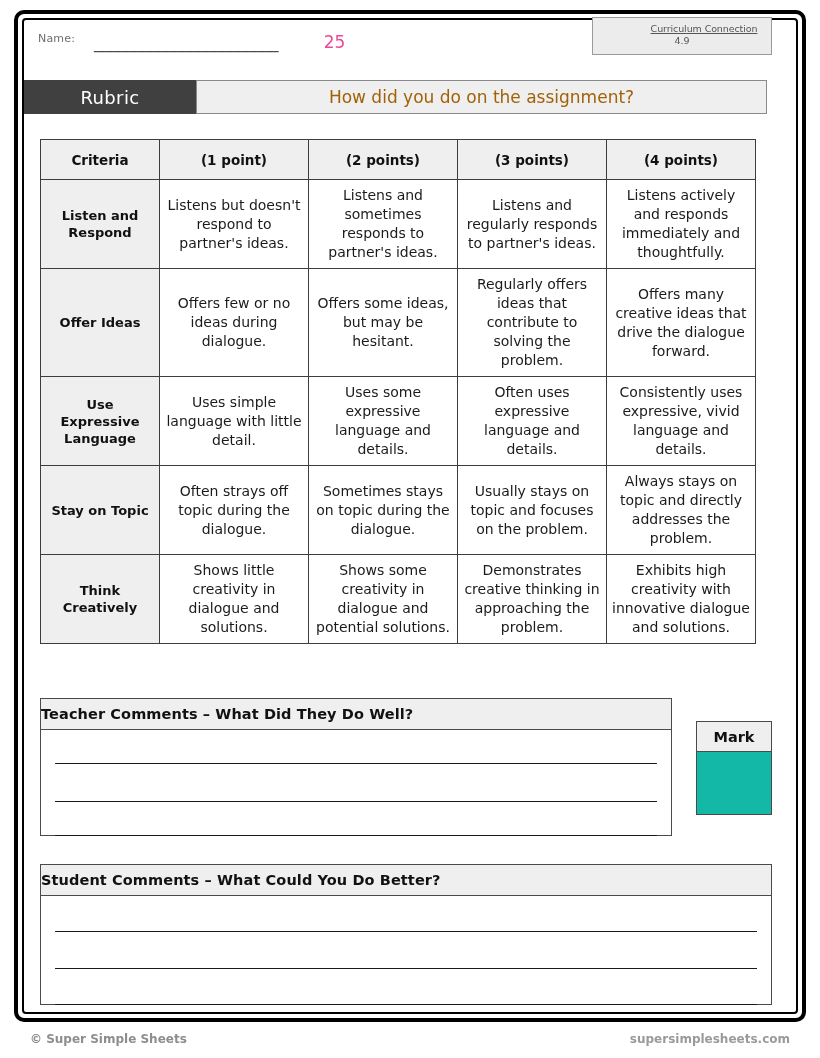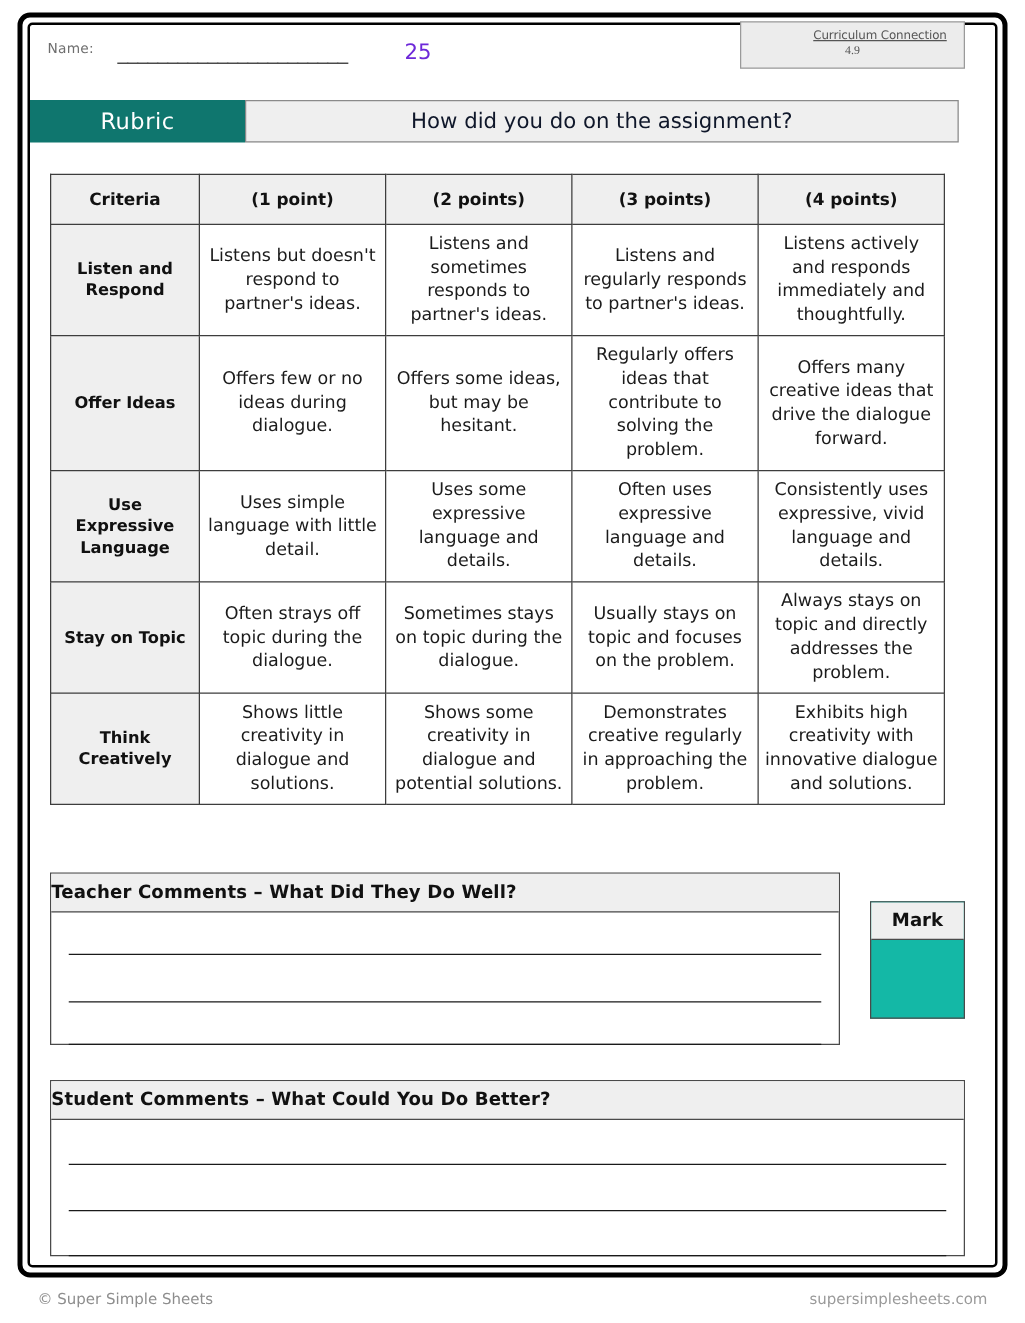--- a/index.html
+++ b/index.html
@@ -70,7 +70,7 @@
     width: 621px;
     text-align: center;
     font-size: 17px;
-    color: #6d28d9;
+    color: #ec4899;
   }
 
   

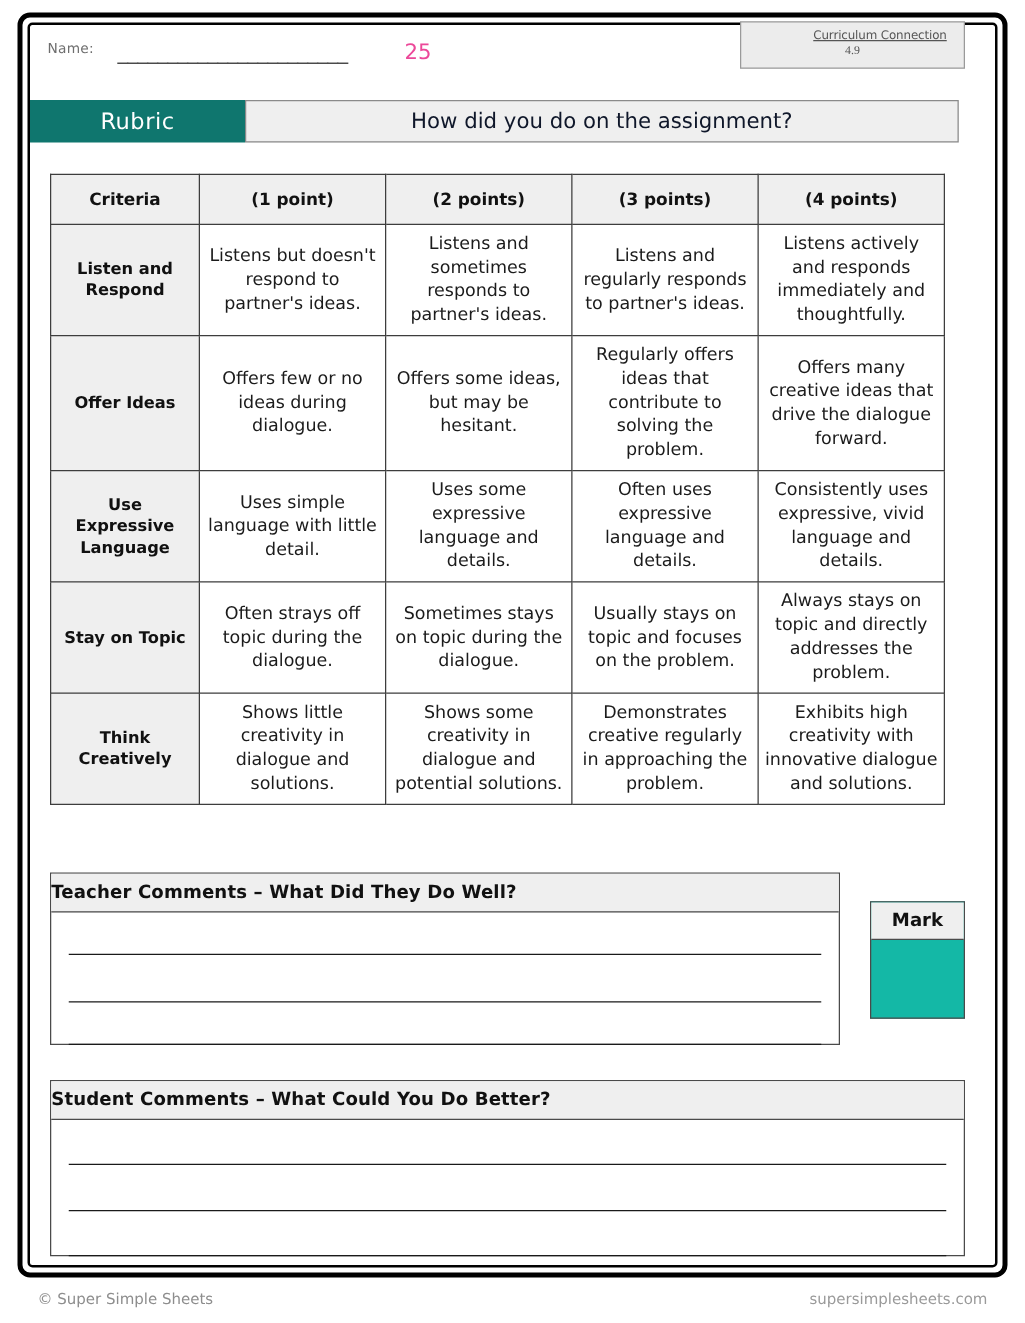--- a/index.html
+++ b/index.html
@@ -100,7 +100,6 @@
     color: #555;
     display: block;
     line-height: 12px;
-    font-family: Liberation Serif, serif;
   }
 
   

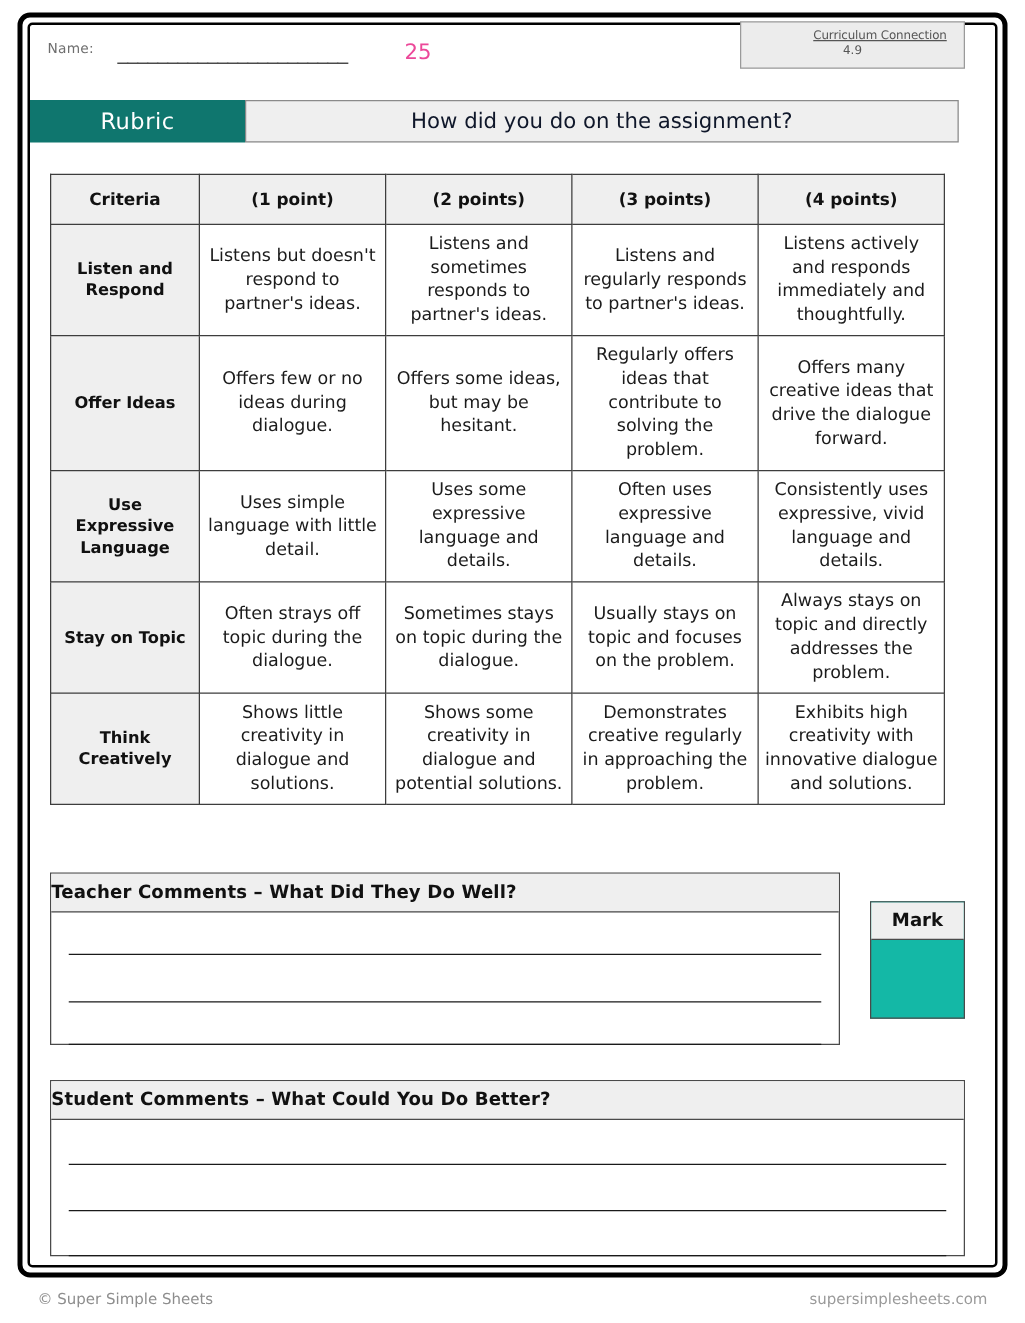--- a/index.html
+++ b/index.html
@@ -116,7 +116,7 @@
     top: 0;
     width: 172px;
     height: 34px;
-    background: #0f766e;
+    background: #404040;
     color: #fff;
     font-size: 18px;
     display: flex;

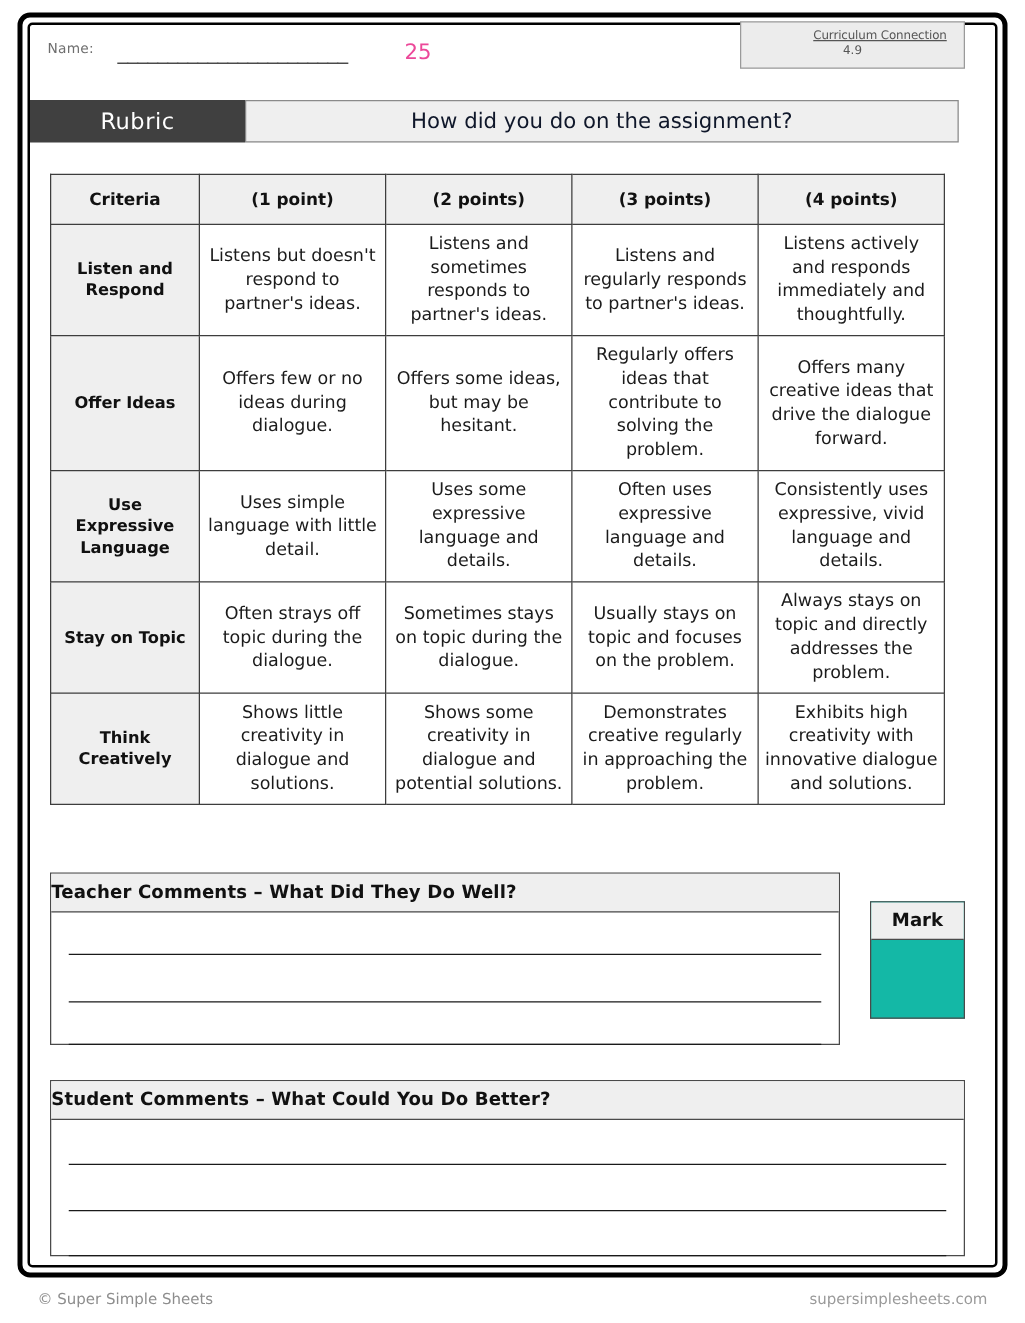--- a/index.html
+++ b/index.html
@@ -134,7 +134,7 @@
     border: 1px solid #8a8a8a;
     box-sizing: border-box;
     font-size: 17px;
-    color: #0f172a;
+    color: #a16207;
     display: flex;
     align-items: center;
     justify-content: center;

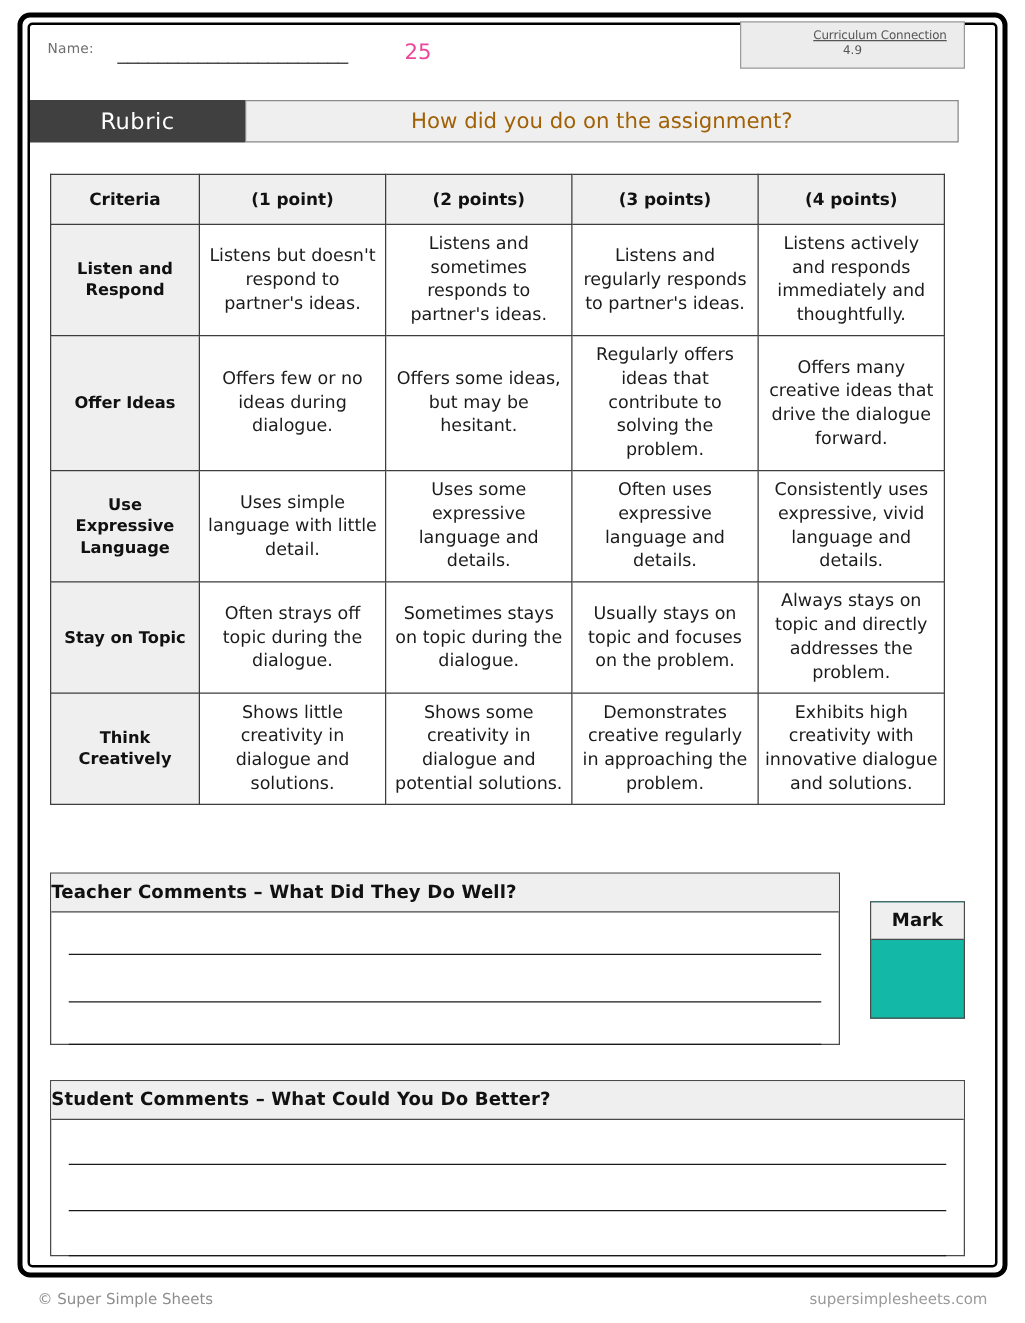--- a/index.html
+++ b/index.html
@@ -343,7 +343,7 @@
       <td class="crit">Think Creatively</td>
       <td class="desc">Shows little creativity in dialogue and solutions.</td>
       <td class="desc">Shows some creativity in dialogue and potential solutions.</td>
-      <td class="desc">Demonstrates creative regularly in approaching the problem.</td>
+      <td class="desc">Demonstrates creative thinking in approaching the problem.</td>
       <td class="desc">Exhibits high creativity with innovative dialogue and solutions.</td>
     </tr>
   </tbody>

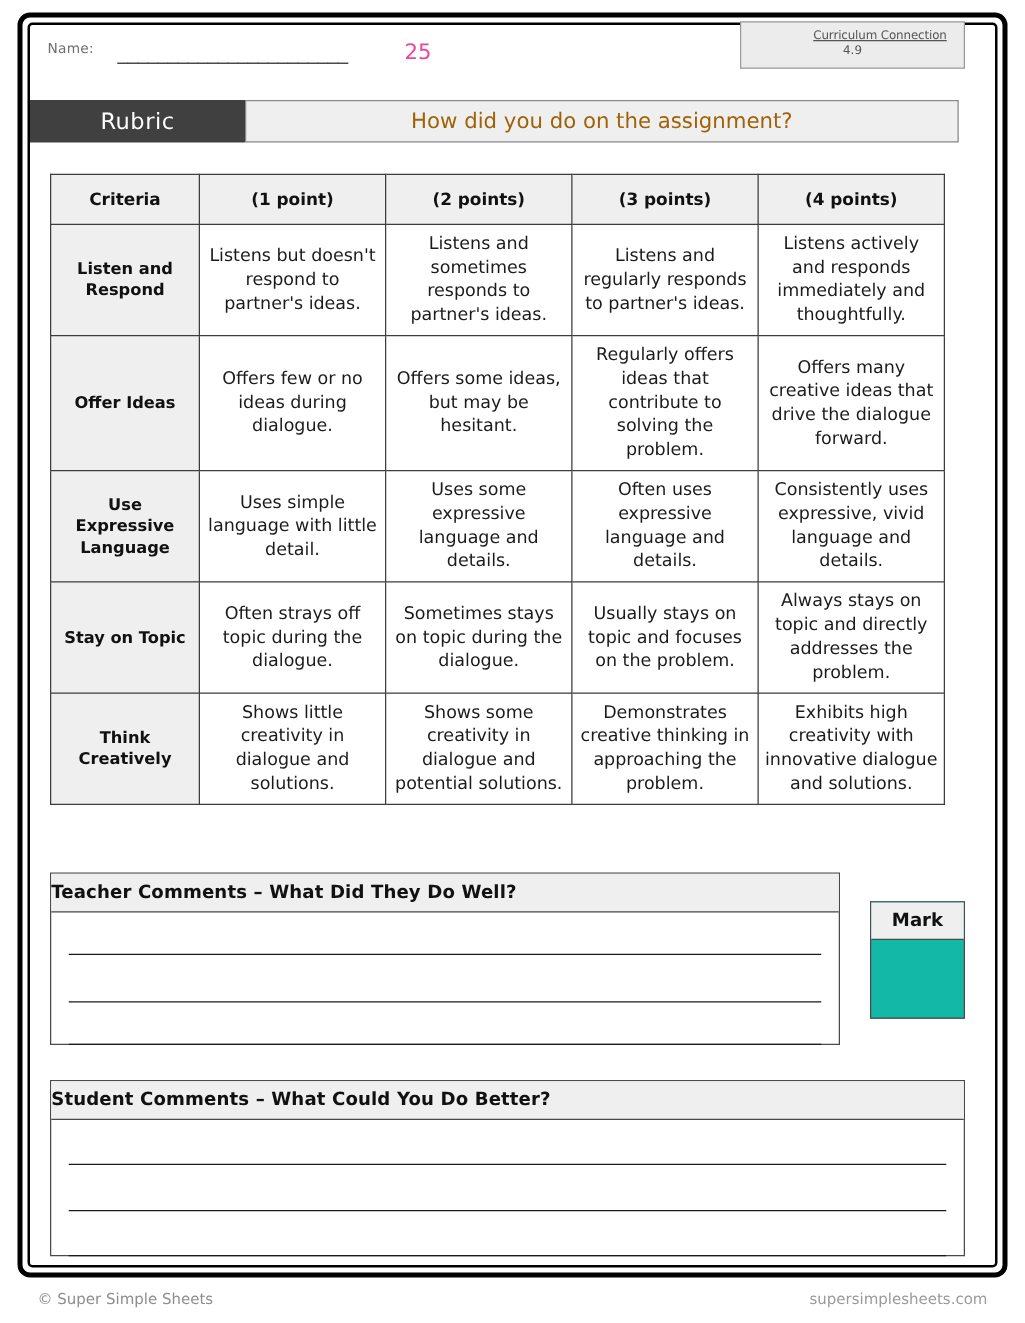--- a/index.html
+++ b/index.html
@@ -255,6 +255,7 @@
     top: 1032px;
     width: 820px;
     height: 20px;
+    font-weight: bold;
   }
   .footer-left {
     position: absolute;

